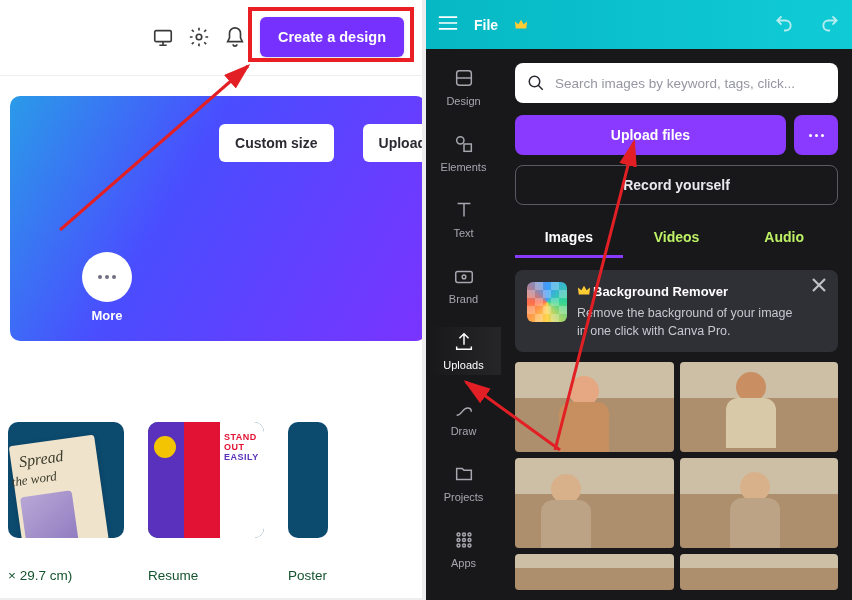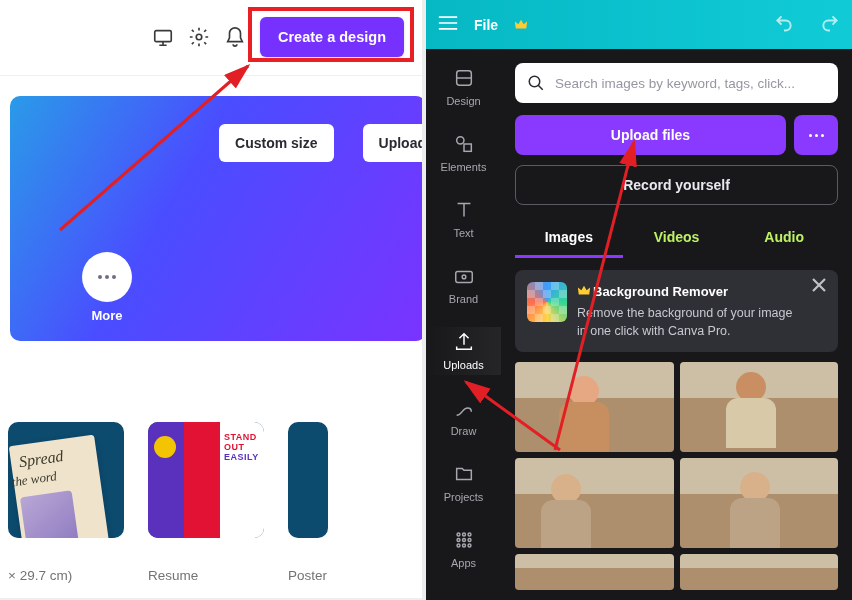--- a/index.html
+++ b/index.html
@@ -28,7 +28,7 @@
     .tpl { width:116px; }
     .tplthumb { width:116px; height:116px; border-radius:10px; background:#0c4a6e; position:relative; overflow:hidden; }
     .tplrow .tpl:last-child .tplthumb { width:40px; }
-    .caprow { position:absolute; bottom:15px; left:8px; right:0; display:flex; gap:24px; font-size:13.5px; color:#737373;margin-top:33px; }
+    .caprow { position:absolute; bottom:15px; left:8px; right:0; display:flex; gap:24px; font-size:13.5px; color:#14532d;margin-top:33px; }
     .caprow span:nth-child(1){ width:116px; }
     .caprow span:nth-child(2){ width:116px; }
 

